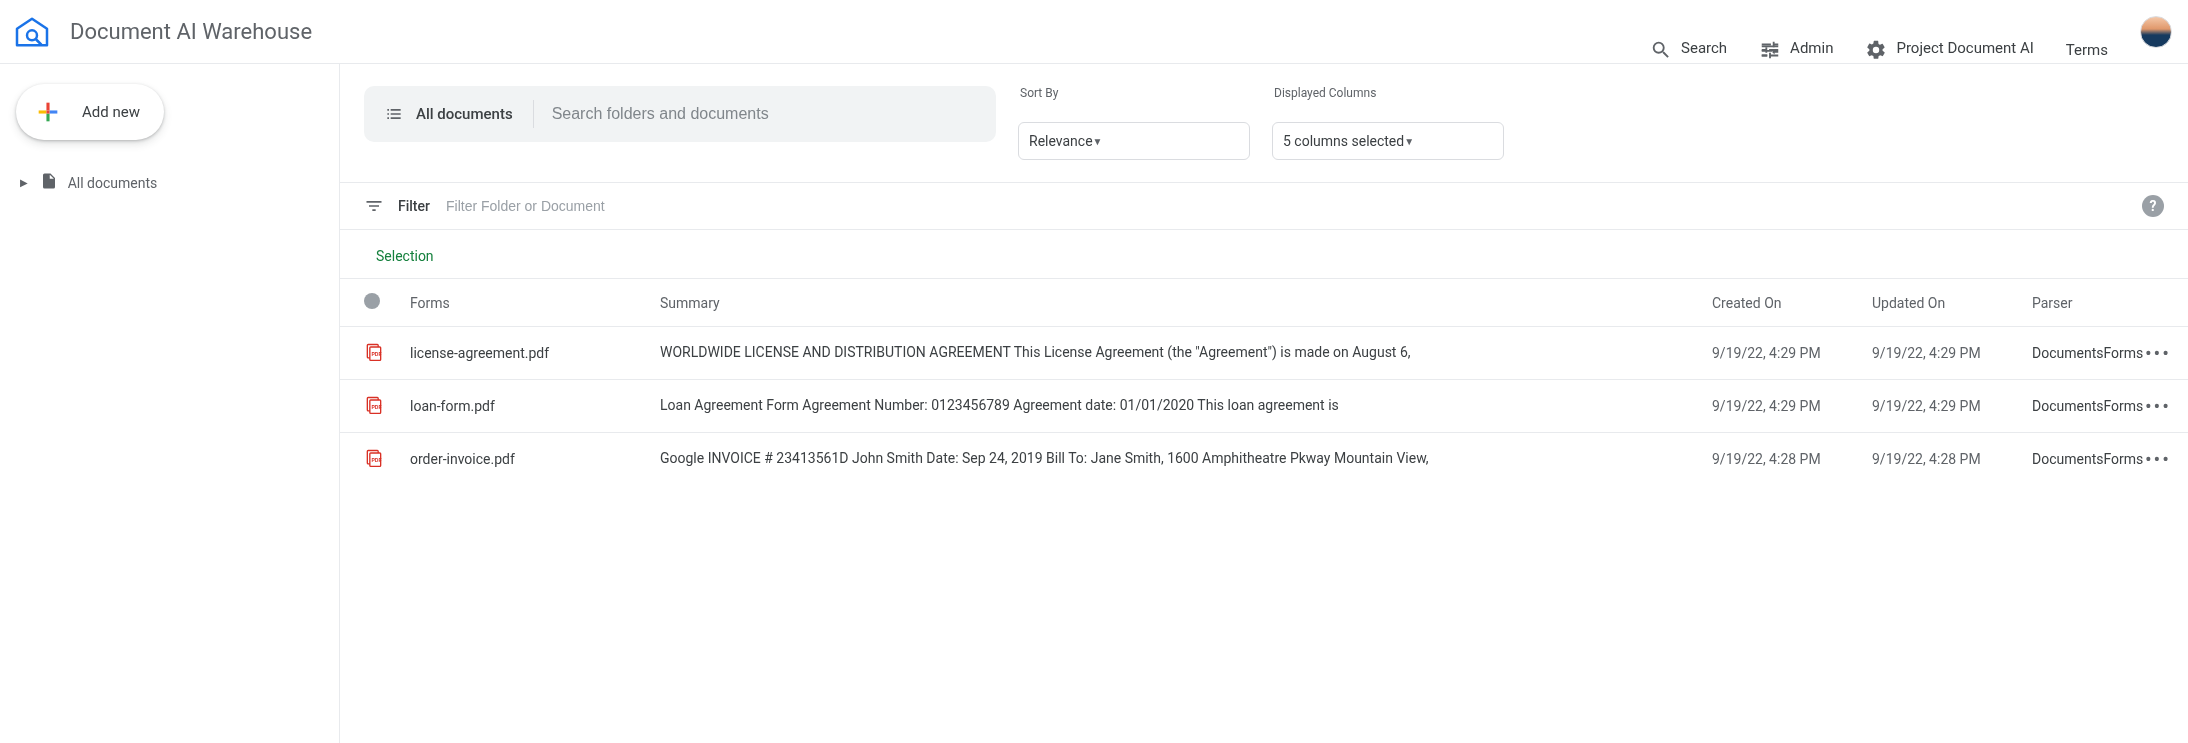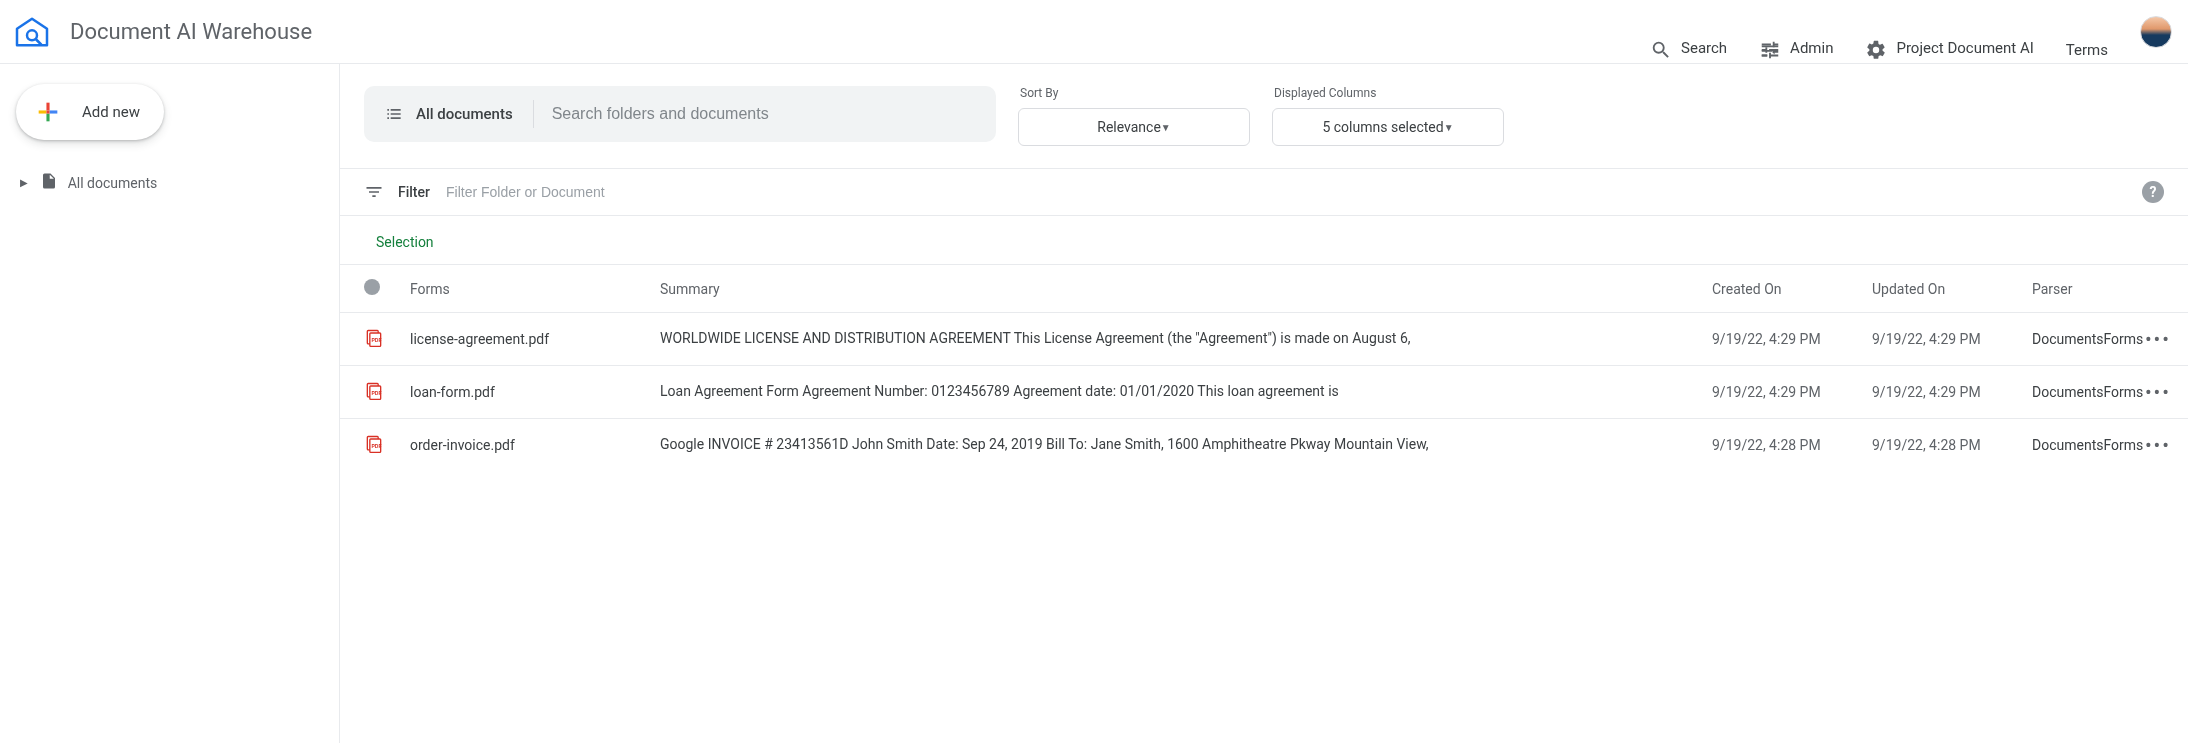--- a/index.html
+++ b/index.html
@@ -48,7 +48,7 @@
   .pill-input { flex: 1; height: 100%; background: transparent; border: none; outline: none; font-size: 16px; padding: 0 18px; color: #5f6368; }
   .pill-input::placeholder { color: #80868b; }
 
-  .selector { display: flex; flex-direction: column; gap: 6px; flex: 0 0 240px; }
+  .selector { display: flex; flex-direction: column; gap: 20px; flex: 0 0 240px; }
   .selector .label { font-size: 12px; color: #5f6368; padding-left: 10px; padding-bottom: 2px; }
   .selector .box {
     display: flex; align-items: center; justify-content: center;

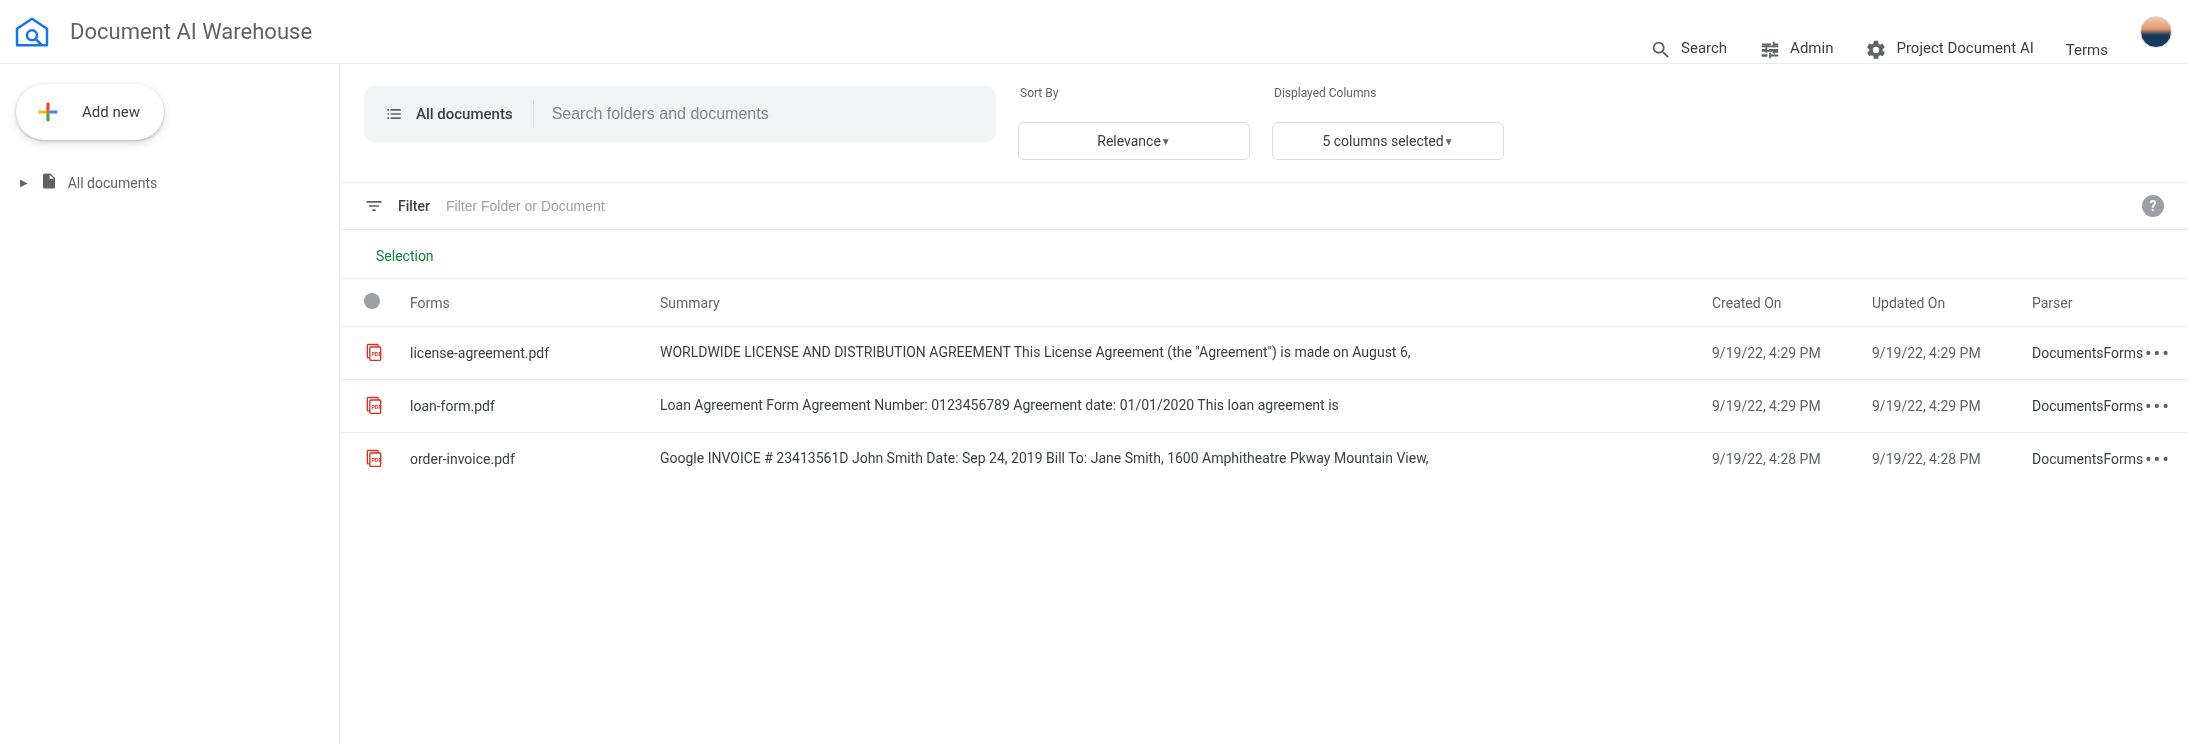--- a/index.html
+++ b/index.html
@@ -51,7 +51,7 @@
   .selector { display: flex; flex-direction: column; gap: 20px; flex: 0 0 240px; }
   .selector .label { font-size: 12px; color: #5f6368; padding-left: 10px; padding-bottom: 2px; }
   .selector .box {
-    display: flex; align-items: center; justify-content: center;
+    display: flex; align-items: center; justify-content: flex-start;
     border: 1px solid #dadce0; border-radius: 6px; height: 38px; padding: 0 10px;
     cursor: pointer; color: #3c4043; font-size: 14px; margin-left: 8px;
   }

